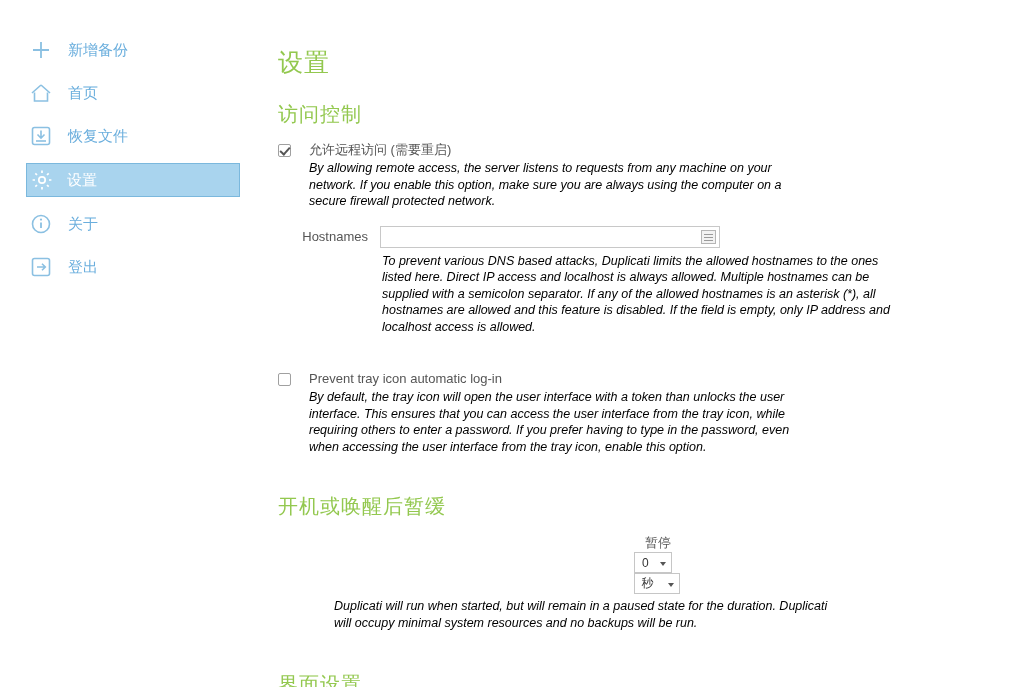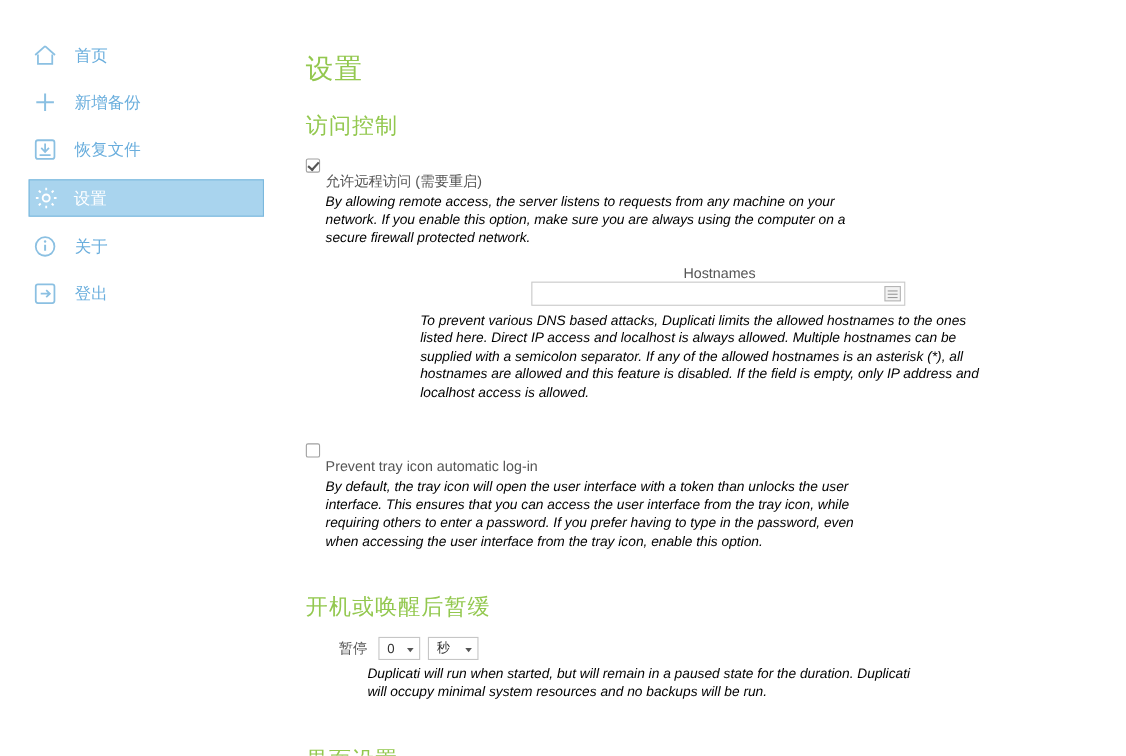--- a/index.html
+++ b/index.html
@@ -200,21 +200,21 @@
 
     <div class="nav-item">
       <span class="nav-icon">
+        <svg width="22" height="22" viewBox="0 0 22 22">
+            <path d="M11 3 V19 M3 11 H19" fill="none" stroke="currentColor" stroke-width="1.8"></path>
+          </svg>
+      </span>
+      <span class="nav-label">新增备份</span>
+    </div>
+
+    <div class="nav-item">
+      <span class="nav-icon">
         <svg width="22" height="20" viewBox="0 0 22 20">
             <path d="M11 2 L20 10 M11 2 L2 10" fill="none" stroke="currentColor" stroke-width="1.6"></path>
             <path d="M4.5 9.5 V18 H17.5 V9.5" fill="none" stroke="currentColor" stroke-width="1.6"></path>
           </svg>
       </span>
       <span class="nav-label">首页</span>
-    </div>
-
-    <div class="nav-item">
-      <span class="nav-icon">
-        <svg width="22" height="22" viewBox="0 0 22 22">
-            <path d="M11 3 V19 M3 11 H19" fill="none" stroke="currentColor" stroke-width="1.8"></path>
-          </svg>
-      </span>
-      <span class="nav-label">新增备份</span>
     </div>
 
     <div class="nav-item">

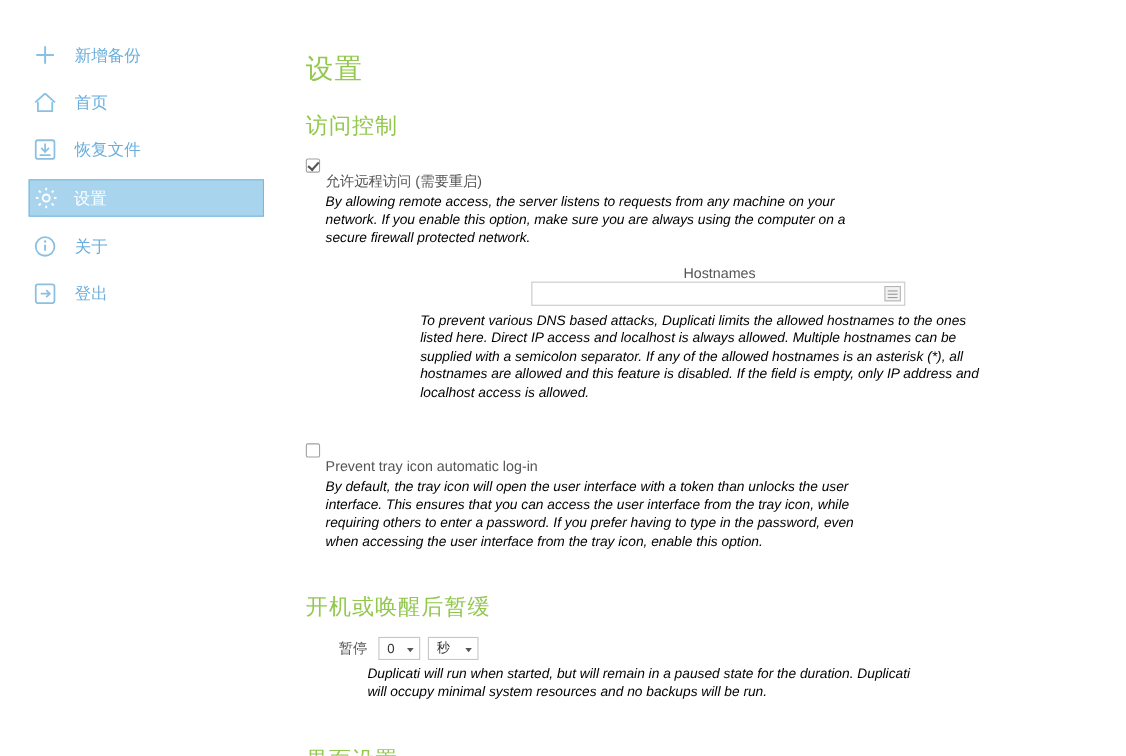--- a/index.html
+++ b/index.html
@@ -140,7 +140,7 @@
   .pw-input { width: 340px; letter-spacing: 1px; color: #666; }
   .host-input { width: 340px; }
 
-  .opt-row { display: flex; align-items: flex-start; margin-top: 9px; flex-direction: column; }
+  .opt-row { display: flex; align-items: flex-start; margin-top: 9px; }
   .opt-row .cb { margin-top: 2px; }
   .opt-text { margin-left: 18px; }
   .opt-title { font-size: 13px; color: #555; line-height: 16px; }

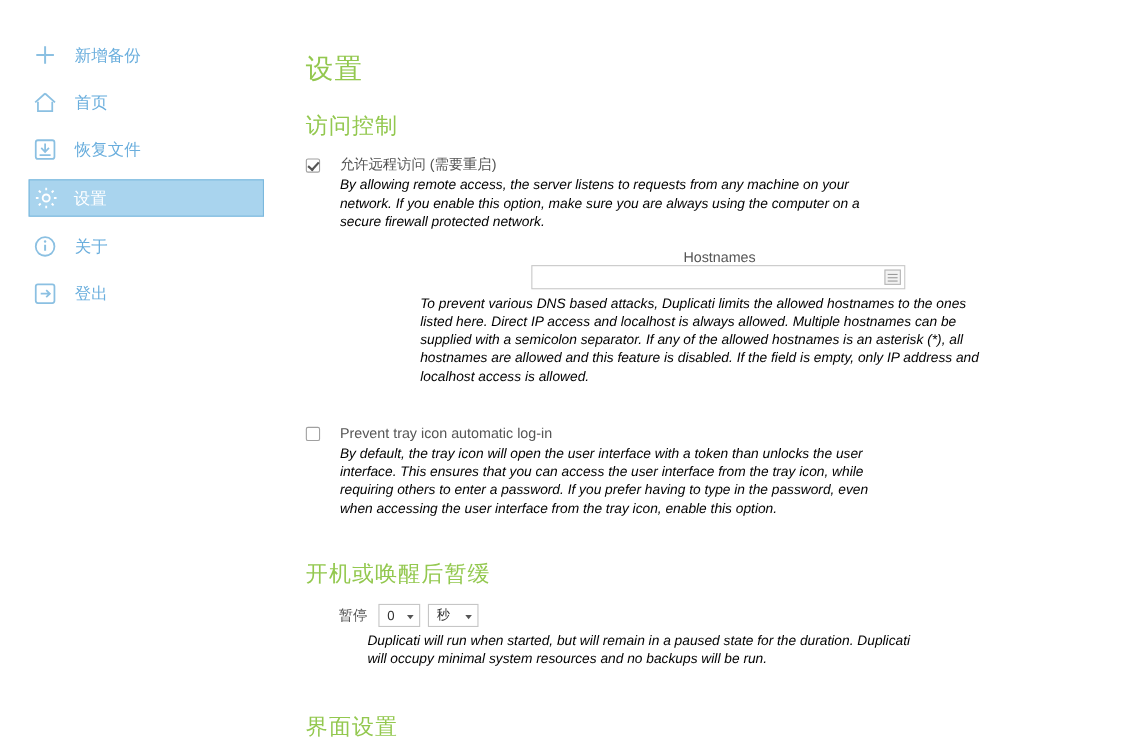--- a/index.html
+++ b/index.html
@@ -154,7 +154,7 @@
   }
   .hostname-row {
     display: flex; align-items: center;
-    margin-top: 16px; margin-left: 10px; flex-direction: column;
+    margin-top: 16px; margin-left: 10px;
   }
   .hostname-row .field-label { width: 80px; margin-right: 12px; }
   .hostname-desc { margin-left: 104px; margin-top: 5px; max-width: 512px; }

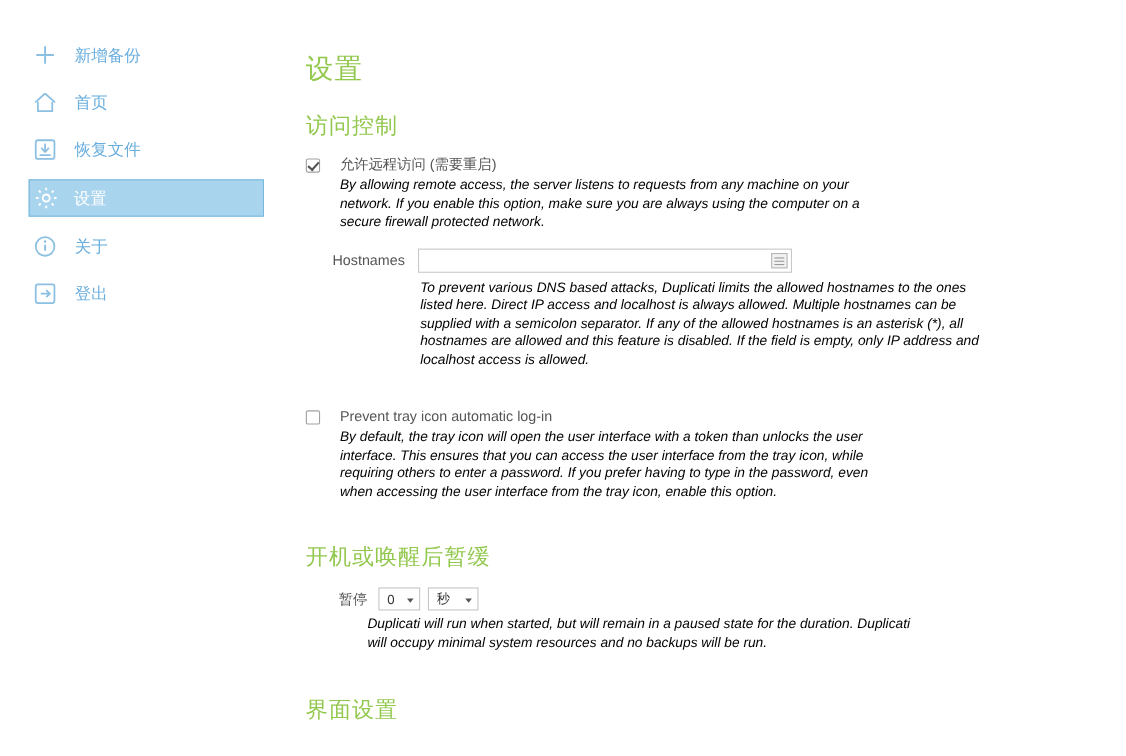--- a/index.html
+++ b/index.html
@@ -163,7 +163,7 @@
   .prevent-desc { max-width: 508px; }
 
   .sec2 { margin-top: 38px; }
-  .pause-row { display: flex; align-items: center; margin-left: 10px; }
+  .pause-row { display: flex; align-items: center; margin-left: 10px; flex-direction: column; }
   .pause-row .field-label { width: 46px; margin-right: 10px; }
   .sel {
     height: 21px;

